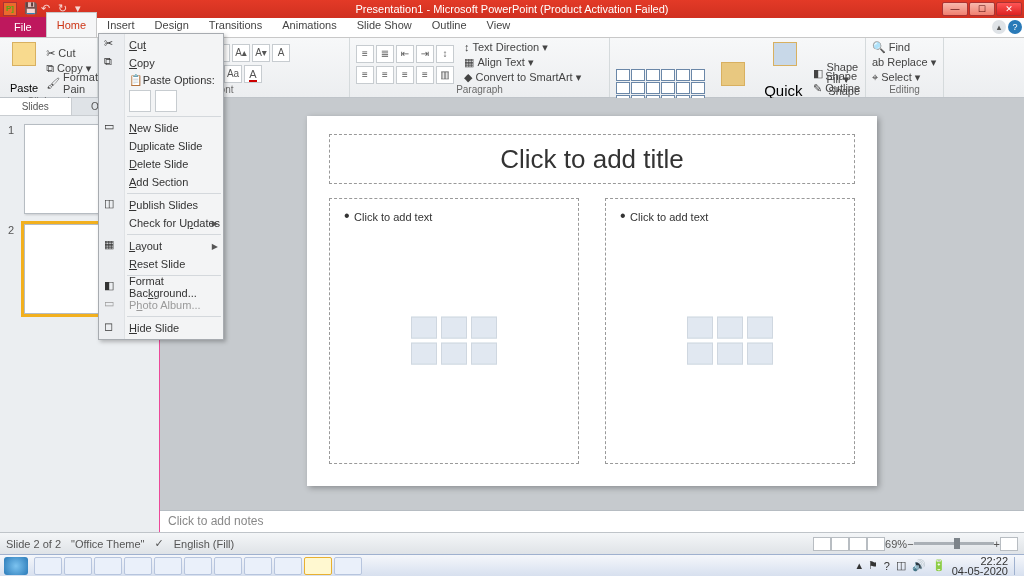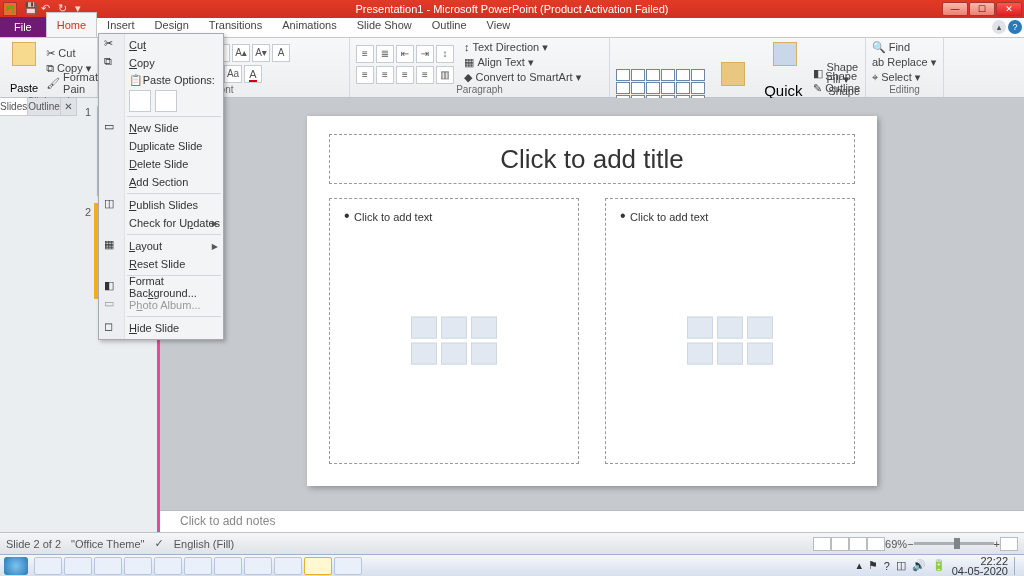--- a/index.html
+++ b/index.html
@@ -17,7 +17,7 @@
 
 
 .ribbontabs { height: 20px; background: #fff; display: flex; align-items: flex-end; border-bottom: 1px solid #c8c8c8; padding-left: 0; position: relative; }
-.ribbontabs .file { background: #701a75; color: #fff; padding: 2px 14px; height: 20px; display: flex; align-items: center; }
+.ribbontabs .file { background: #be185d; color: #fff; padding: 2px 14px; height: 20px; display: flex; align-items: center; }
 .ribbontabs .tab { padding: 12px 10px; height: 20px; display: flex; align-items: center; color: #444; }
 .ribbontabs .tab.active { background: #f5f6f7; border: 1px solid #c8c8c8; border-bottom: none; color: #cd3516; }
 .ribbontabs .help { position: absolute; right: 2px; top: 2px; display: flex; gap: 2px; }

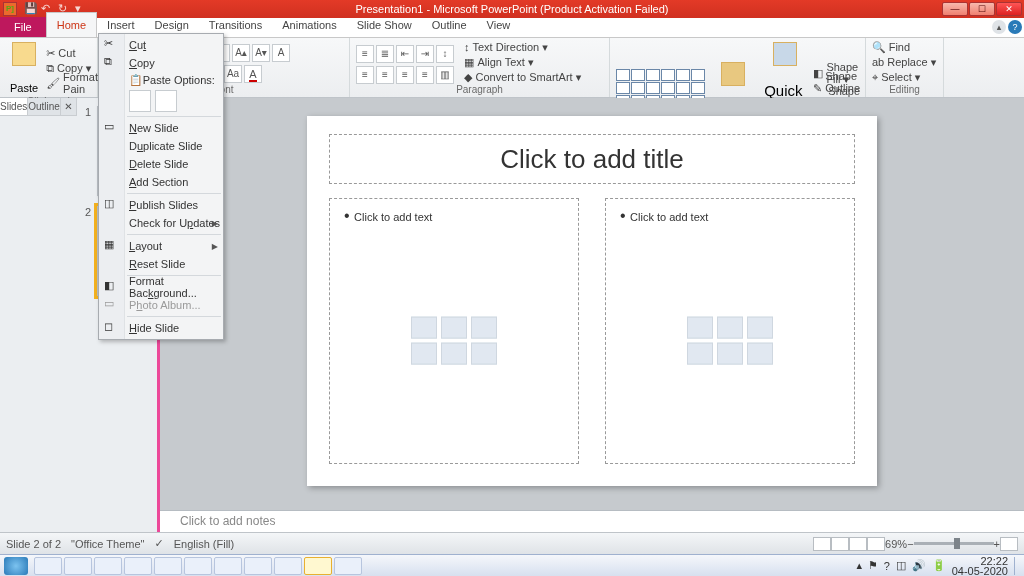--- a/index.html
+++ b/index.html
@@ -51,7 +51,7 @@
 
 
 .workspace { position: absolute; left: 0; top: 98px; right: 0; bottom: 44px; display: flex; }
-.leftpane { width: 160px; background: #ebeef1; border-right: 3px solid #ec4899; display: flex; flex-direction: row; }
+.leftpane { width: 160px; background: #ebeef1; border-right: 1px solid #ec4899; display: flex; flex-direction: column; }
 .panetabs { height: 18px; display: flex; border-bottom: 1px solid #c9cdd1; }
 .panetabs .ptab { flex: 1; text-align: center; font-size: 10px; line-height: 18px; background: #dfe3e7; border-right: 1px solid #c9cdd1; color: #555; }
 .panetabs .ptab.active { background: #fff; }

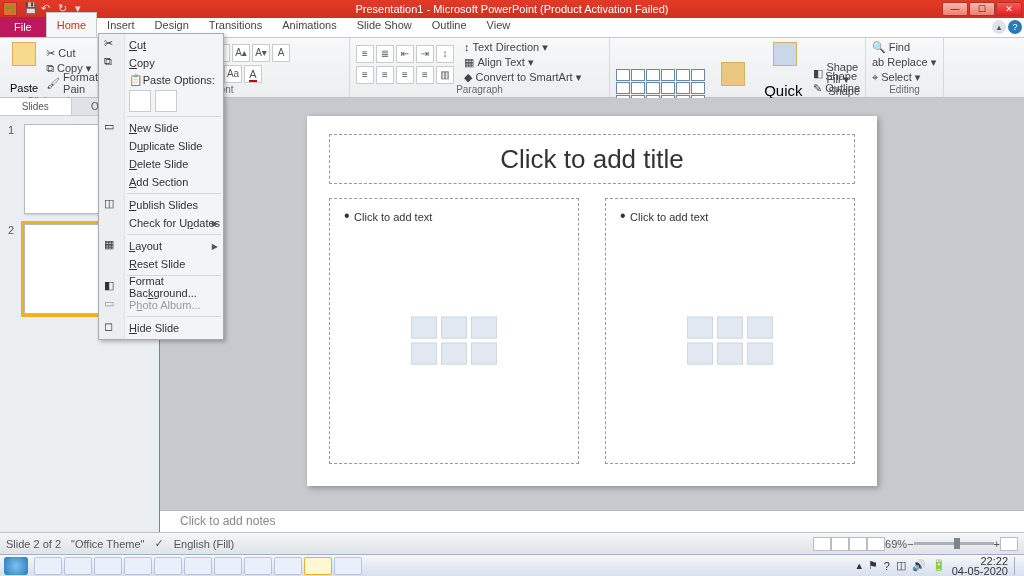--- a/index.html
+++ b/index.html
@@ -72,7 +72,7 @@
 .slide .contentph .phicons { position: absolute; left: 50%; top: 50%; transform: translate(-50%,-30%); display: grid; grid-template-columns: repeat(3,26px); gap: 4px; opacity: .55; }
 .slide .contentph .phicons span { width: 26px; height: 22px; background: #c9d7e6; border: 1px solid #a9b8c7; }
 
-.notespane { height: 22px; background: #fff; border-top: 1px solid #b6bcc2; padding: 3px 20px; font-size: 12px; color: #888; }
+.notespane { height: 22px; background: #fff; border-top: 1px solid #b6bcc2; padding: 3px 8px; font-size: 12px; color: #888; }
 
 
 .statusbar { position: absolute; left: 0; right: 0; bottom: 22px; height: 22px; background: linear-gradient(#f4f6f8,#dfe3e7); border-top: 1px solid #bfc4c9; display: flex; align-items: center; font-size: 10px; color: #555; padding: 0 6px; gap: 10px; }

